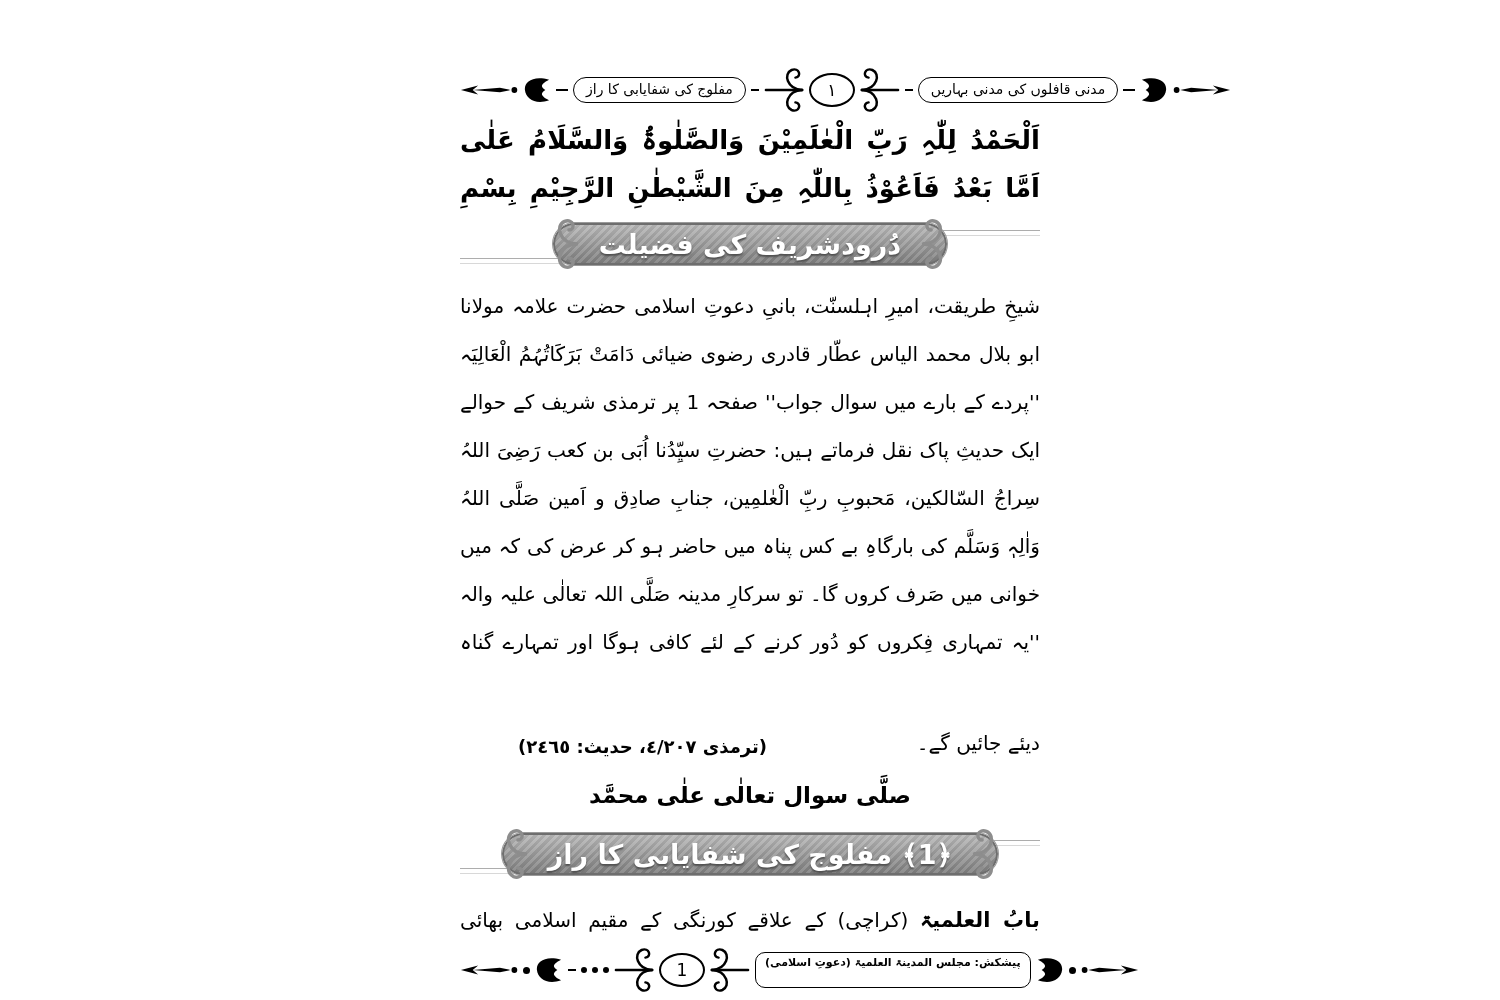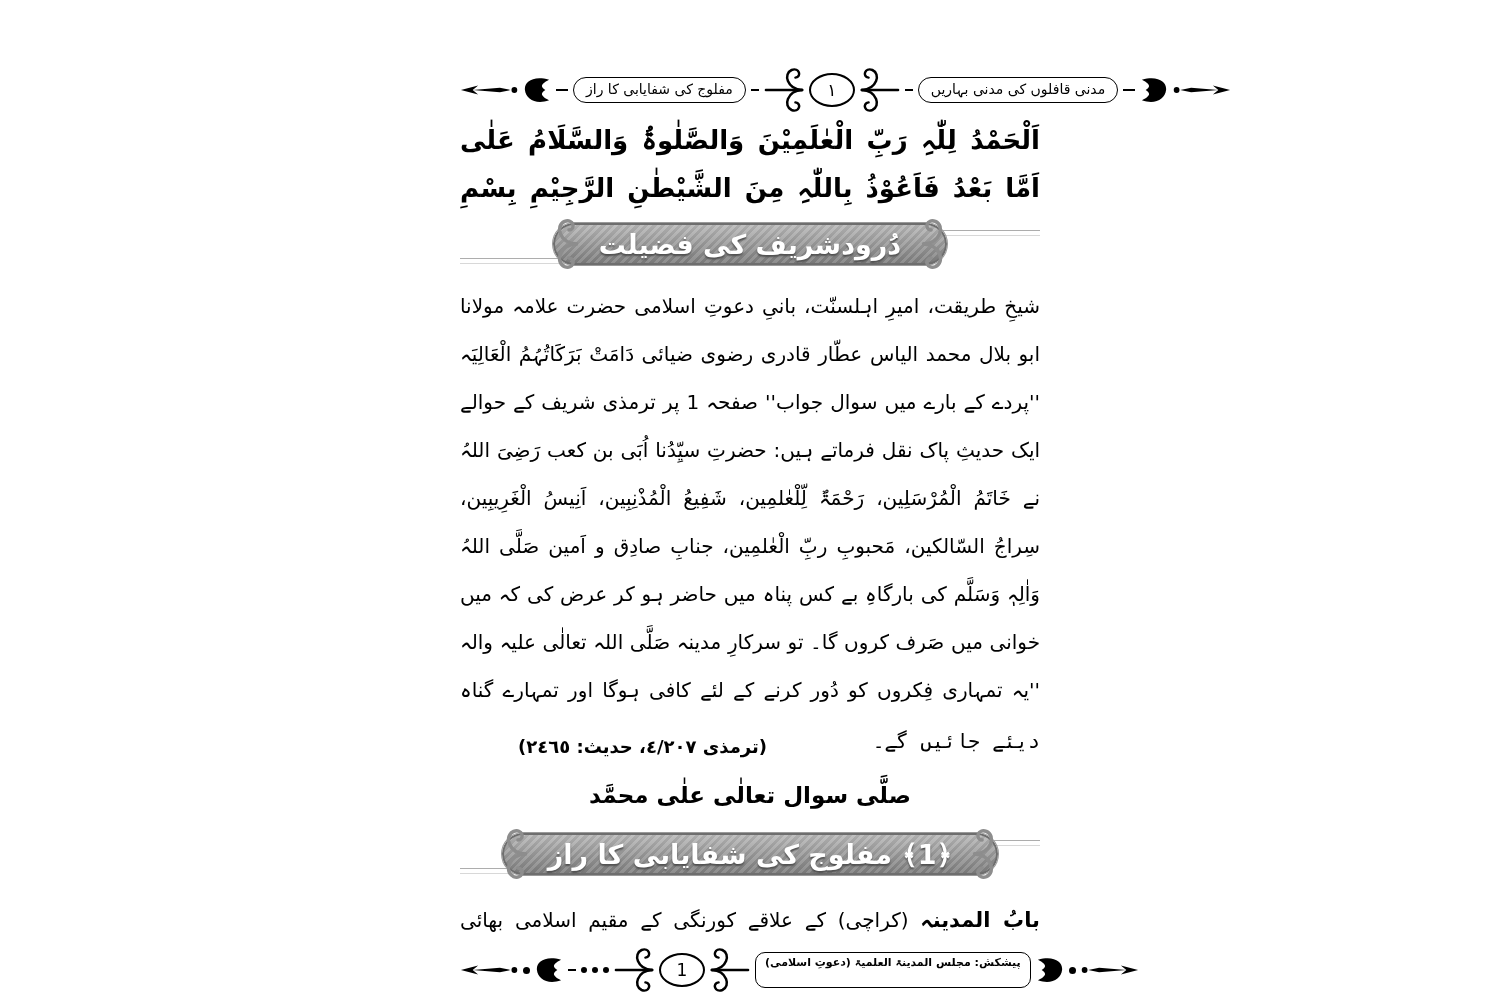--- a/index.html
+++ b/index.html
@@ -151,7 +151,6 @@
       <div class="body-line">ابو بلال محمد الیاس عطّار قادری رضوی ضیائی دَامَتْ بَرَکَاتُہُمُ الْعَالِیَہ اپنی کتاب</div>
       <div class="body-line">''پردے کے بارے میں سوال جواب'' صفحہ 1 پر ترمذی شریف کے حوالے سے</div>
       <div class="body-line">ایک حدیثِ پاک نقل فرماتے ہیں: حضرتِ سیِّدُنا اُبَی بن کعب رَضِیَ اللہُ تَعَالٰی عَنْہُ</div>
-      <div class="body-line">نے خَاتَمُ الْمُرْسَلِین، رَحْمَۃٌ لِّلْعٰلمِین، شَفِیعُ الْمُذْنِبِین، اَنِیسُ الْغَرِیبِین،</div>
       <div class="body-line">سِراجُ السّالکین، مَحبوبِ ربِّ الْعٰلمِین، جنابِ صادِق و اَمین صَلَّی اللہُ تَعَالٰی عَلَیْہِ</div>
       <div class="body-line">وَاٰلِہٖ وَسَلَّم کی بارگاہِ بے کس پناہ میں حاضر ہو کر عرض کی کہ میں اپنا سارا وقت دُرُود</div>
       <div class="body-line">خوانی میں صَرف کروں گا۔ تو سرکارِ مدینہ صَلَّی اللہ تعالٰی علیہ والہ وسلَّم نے فرمایا:</div>

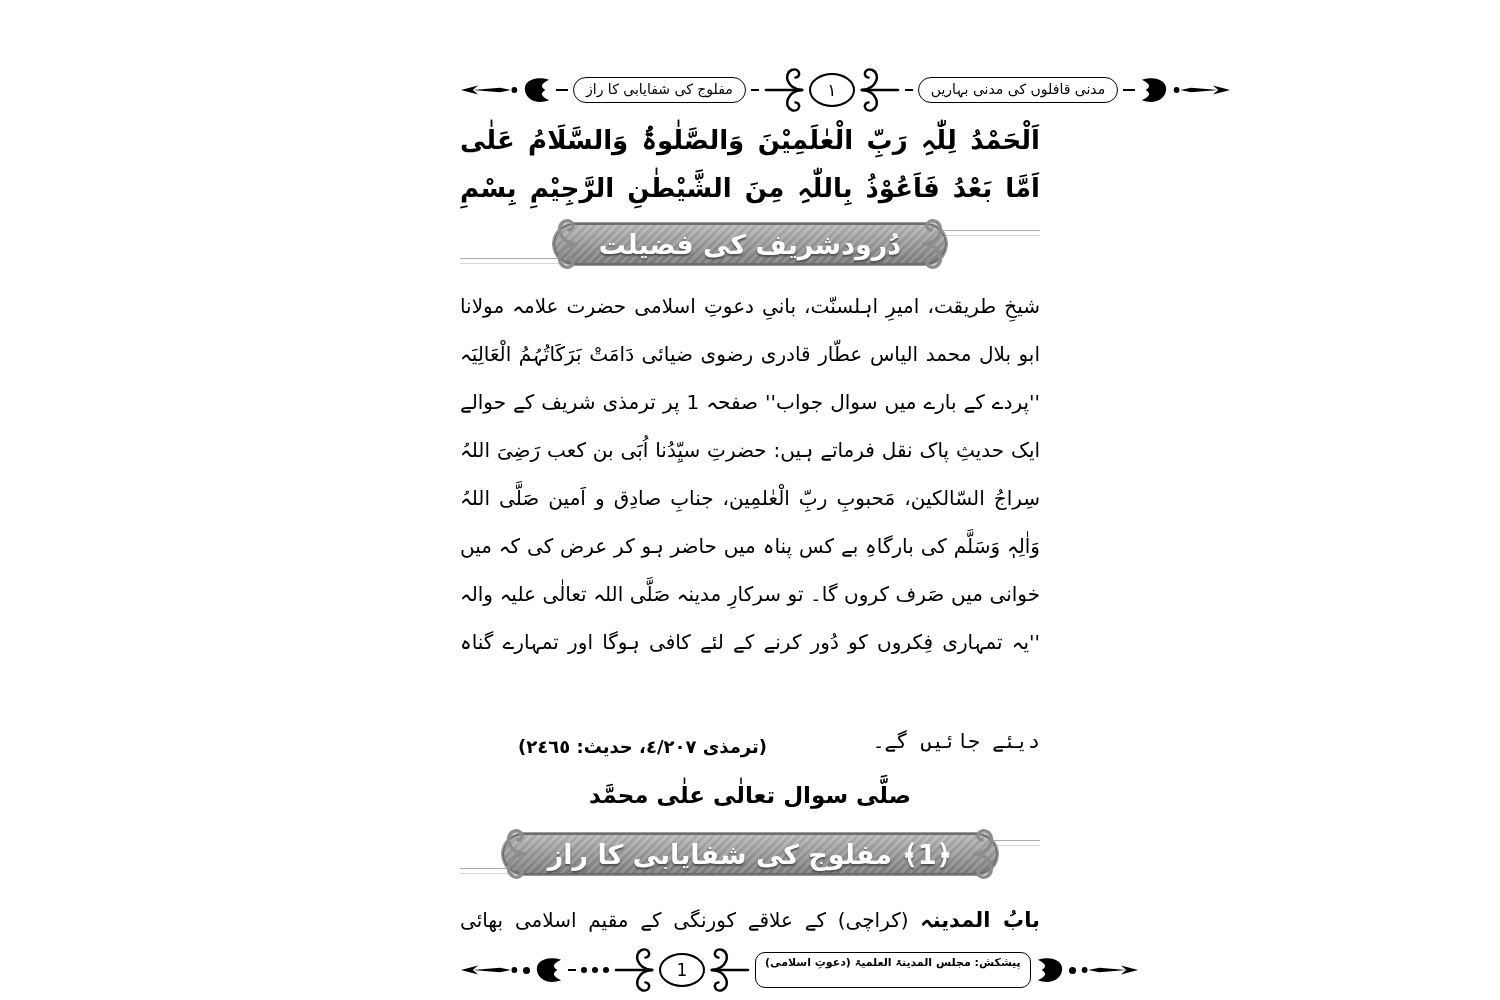--- a/index.html
+++ b/index.html
@@ -64,7 +64,7 @@
 
   .citation-row { position:absolute; top:696px; left:0; width:100%; height:46px; }
   .cit-phrase { position:absolute; right:0; top:0; direction:rtl;
-                font-size:20px; line-height:46px;font-family:Liberation Mono, monospace; }
+                font-size:20px; line-height:46px; }
   .cit-ref { position:absolute; left:58px; top:4px; direction:rtl; font-weight:bold;
              font-size:18px; line-height:46px; }
 

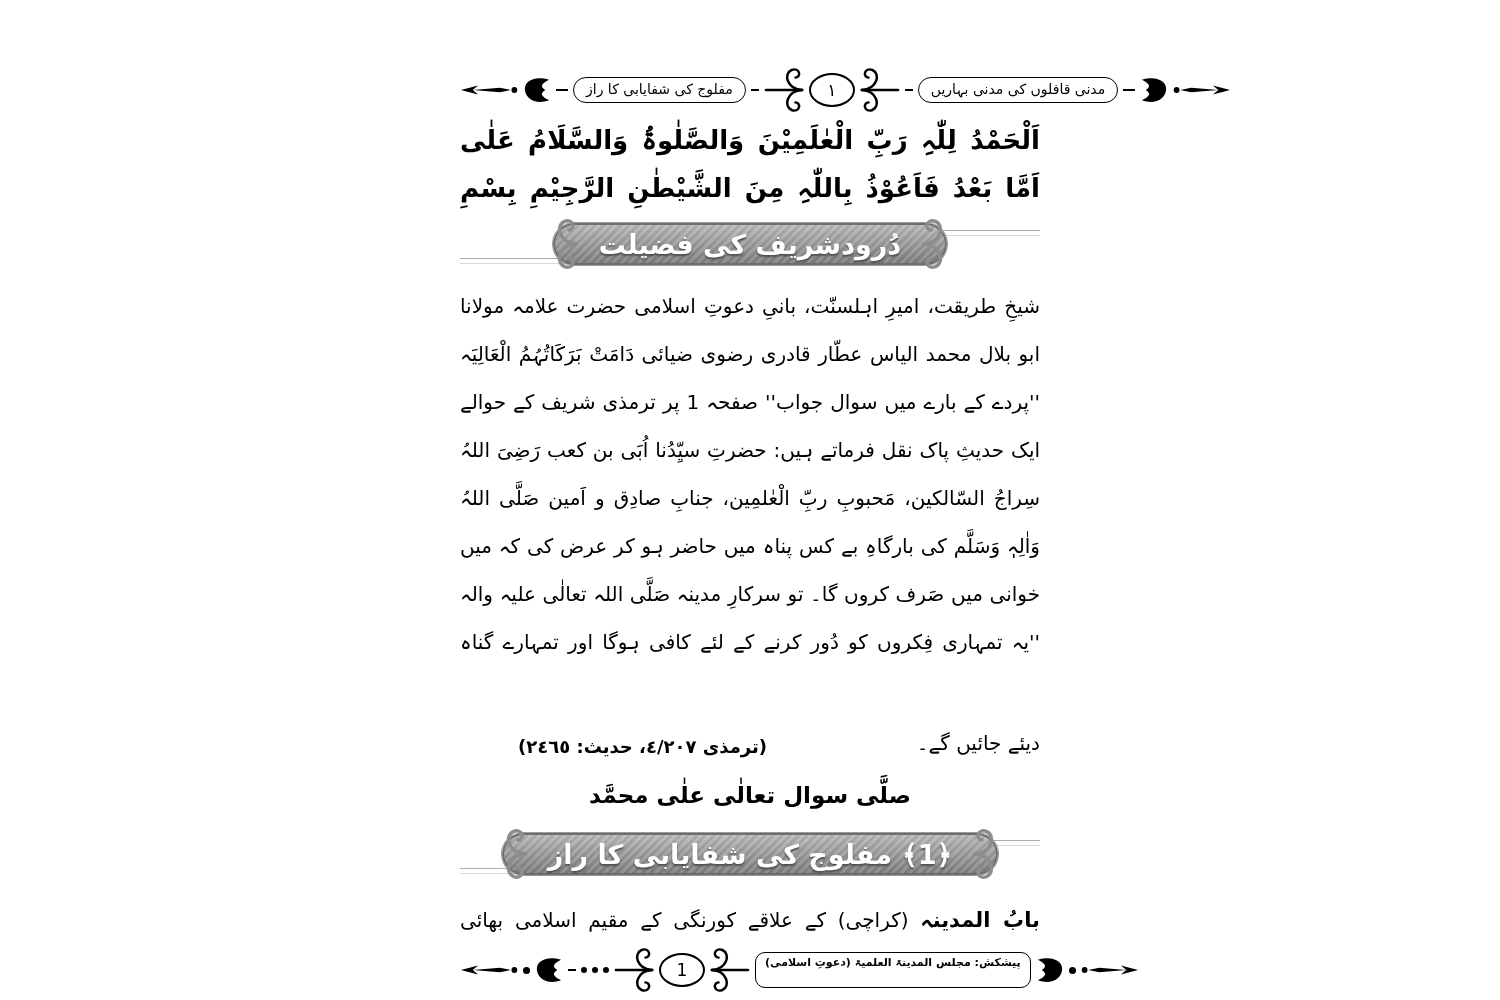--- a/index.html
+++ b/index.html
@@ -186,7 +186,7 @@
     </div>
 
     <div class="body2">
-      <span class="lead">بابُ المدینہ</span>
+      <span class="lead">بابُ العلمیۃ</span>
       <span>(کراچی) کے علاقے کورنگی کے مقیم اسلامی بھائی مدنی</span>
     </div>
 

